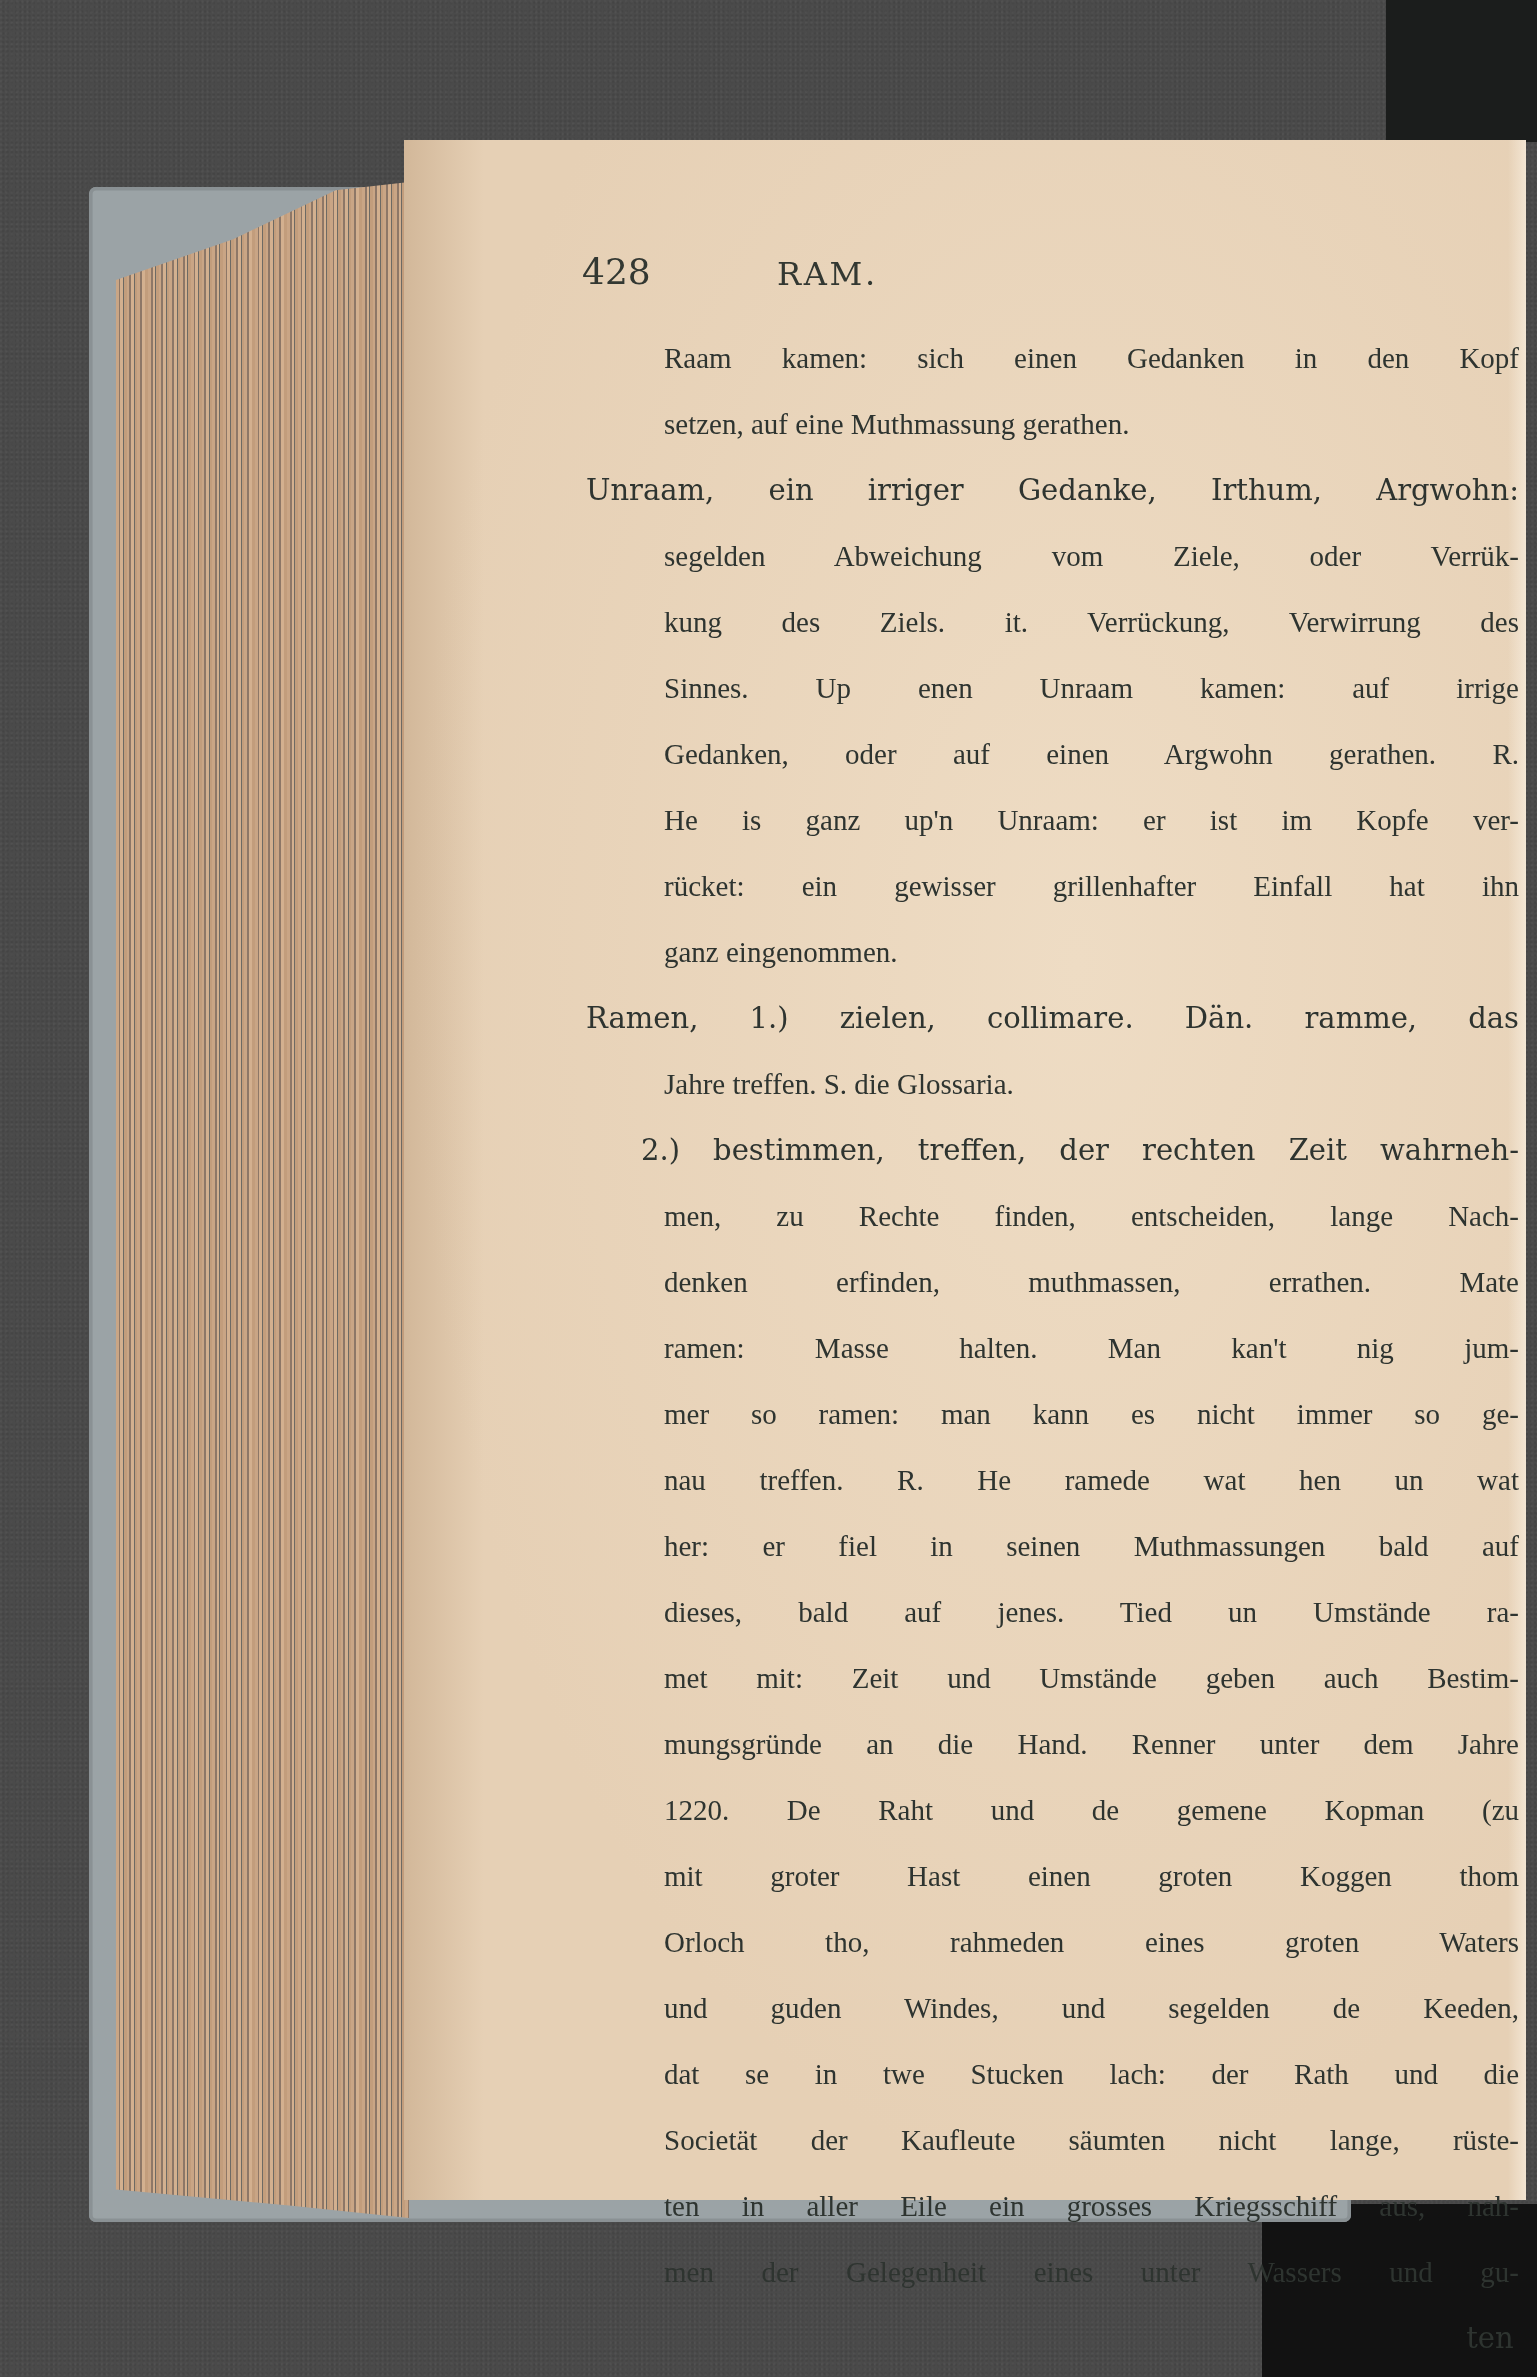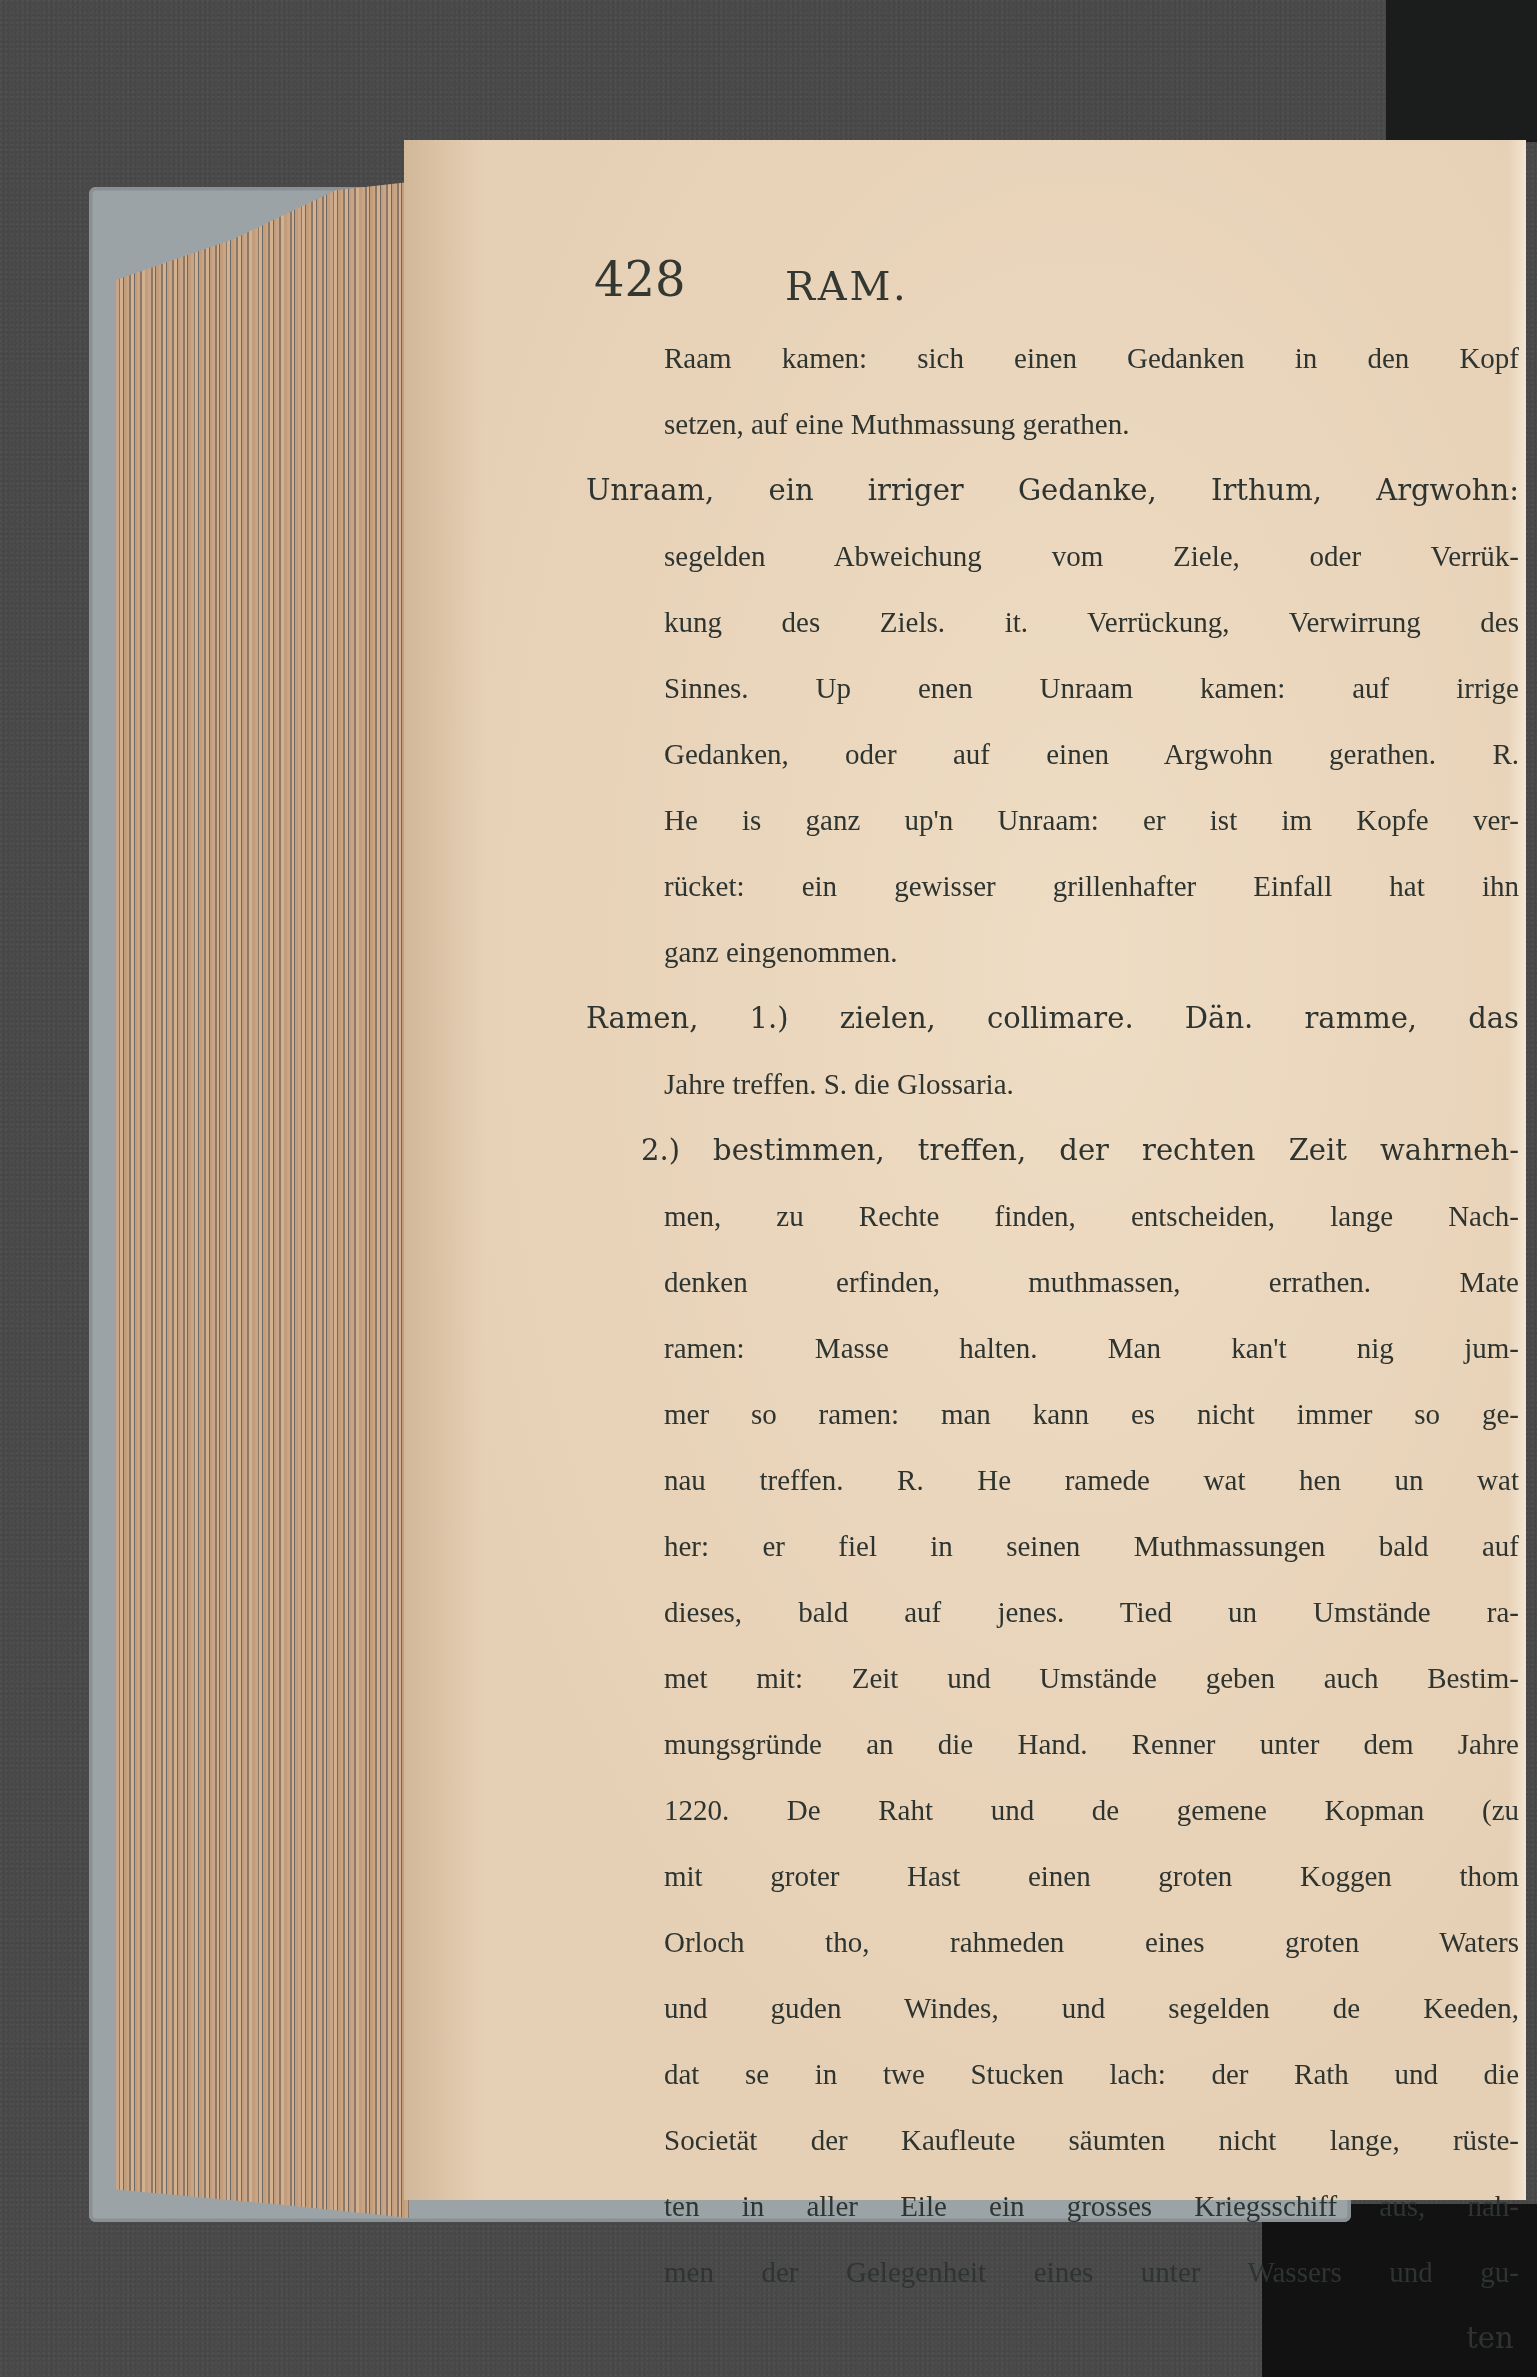--- a/index.html
+++ b/index.html
@@ -34,7 +34,7 @@
     }
     .page-inner { position: absolute; left: 0; top: 0; width: 100%; height: 100%; }
     .running-head { position: absolute; top: 111px; left: 0; width: 100%; height: 53px; color: #333832; }
-    .page-number { position: absolute; left: 178px; top: 0; font-size: 48px; font-family: "DejaVu Serif", serif; margin-left: 12px; }
+    .page-number { position: absolute; left: 178px; top: 0; font-size: 36px; font-family: "DejaVu Serif", serif; }
     .header-word { position: absolute; left: 373px; top: 12px; font-size: 40px; letter-spacing: 2.7px; font-family: "DejaVu Serif", serif; margin-left: 8px; }
     .text-block {
       position: absolute; left: 182px; top: 185px; width: 933px;

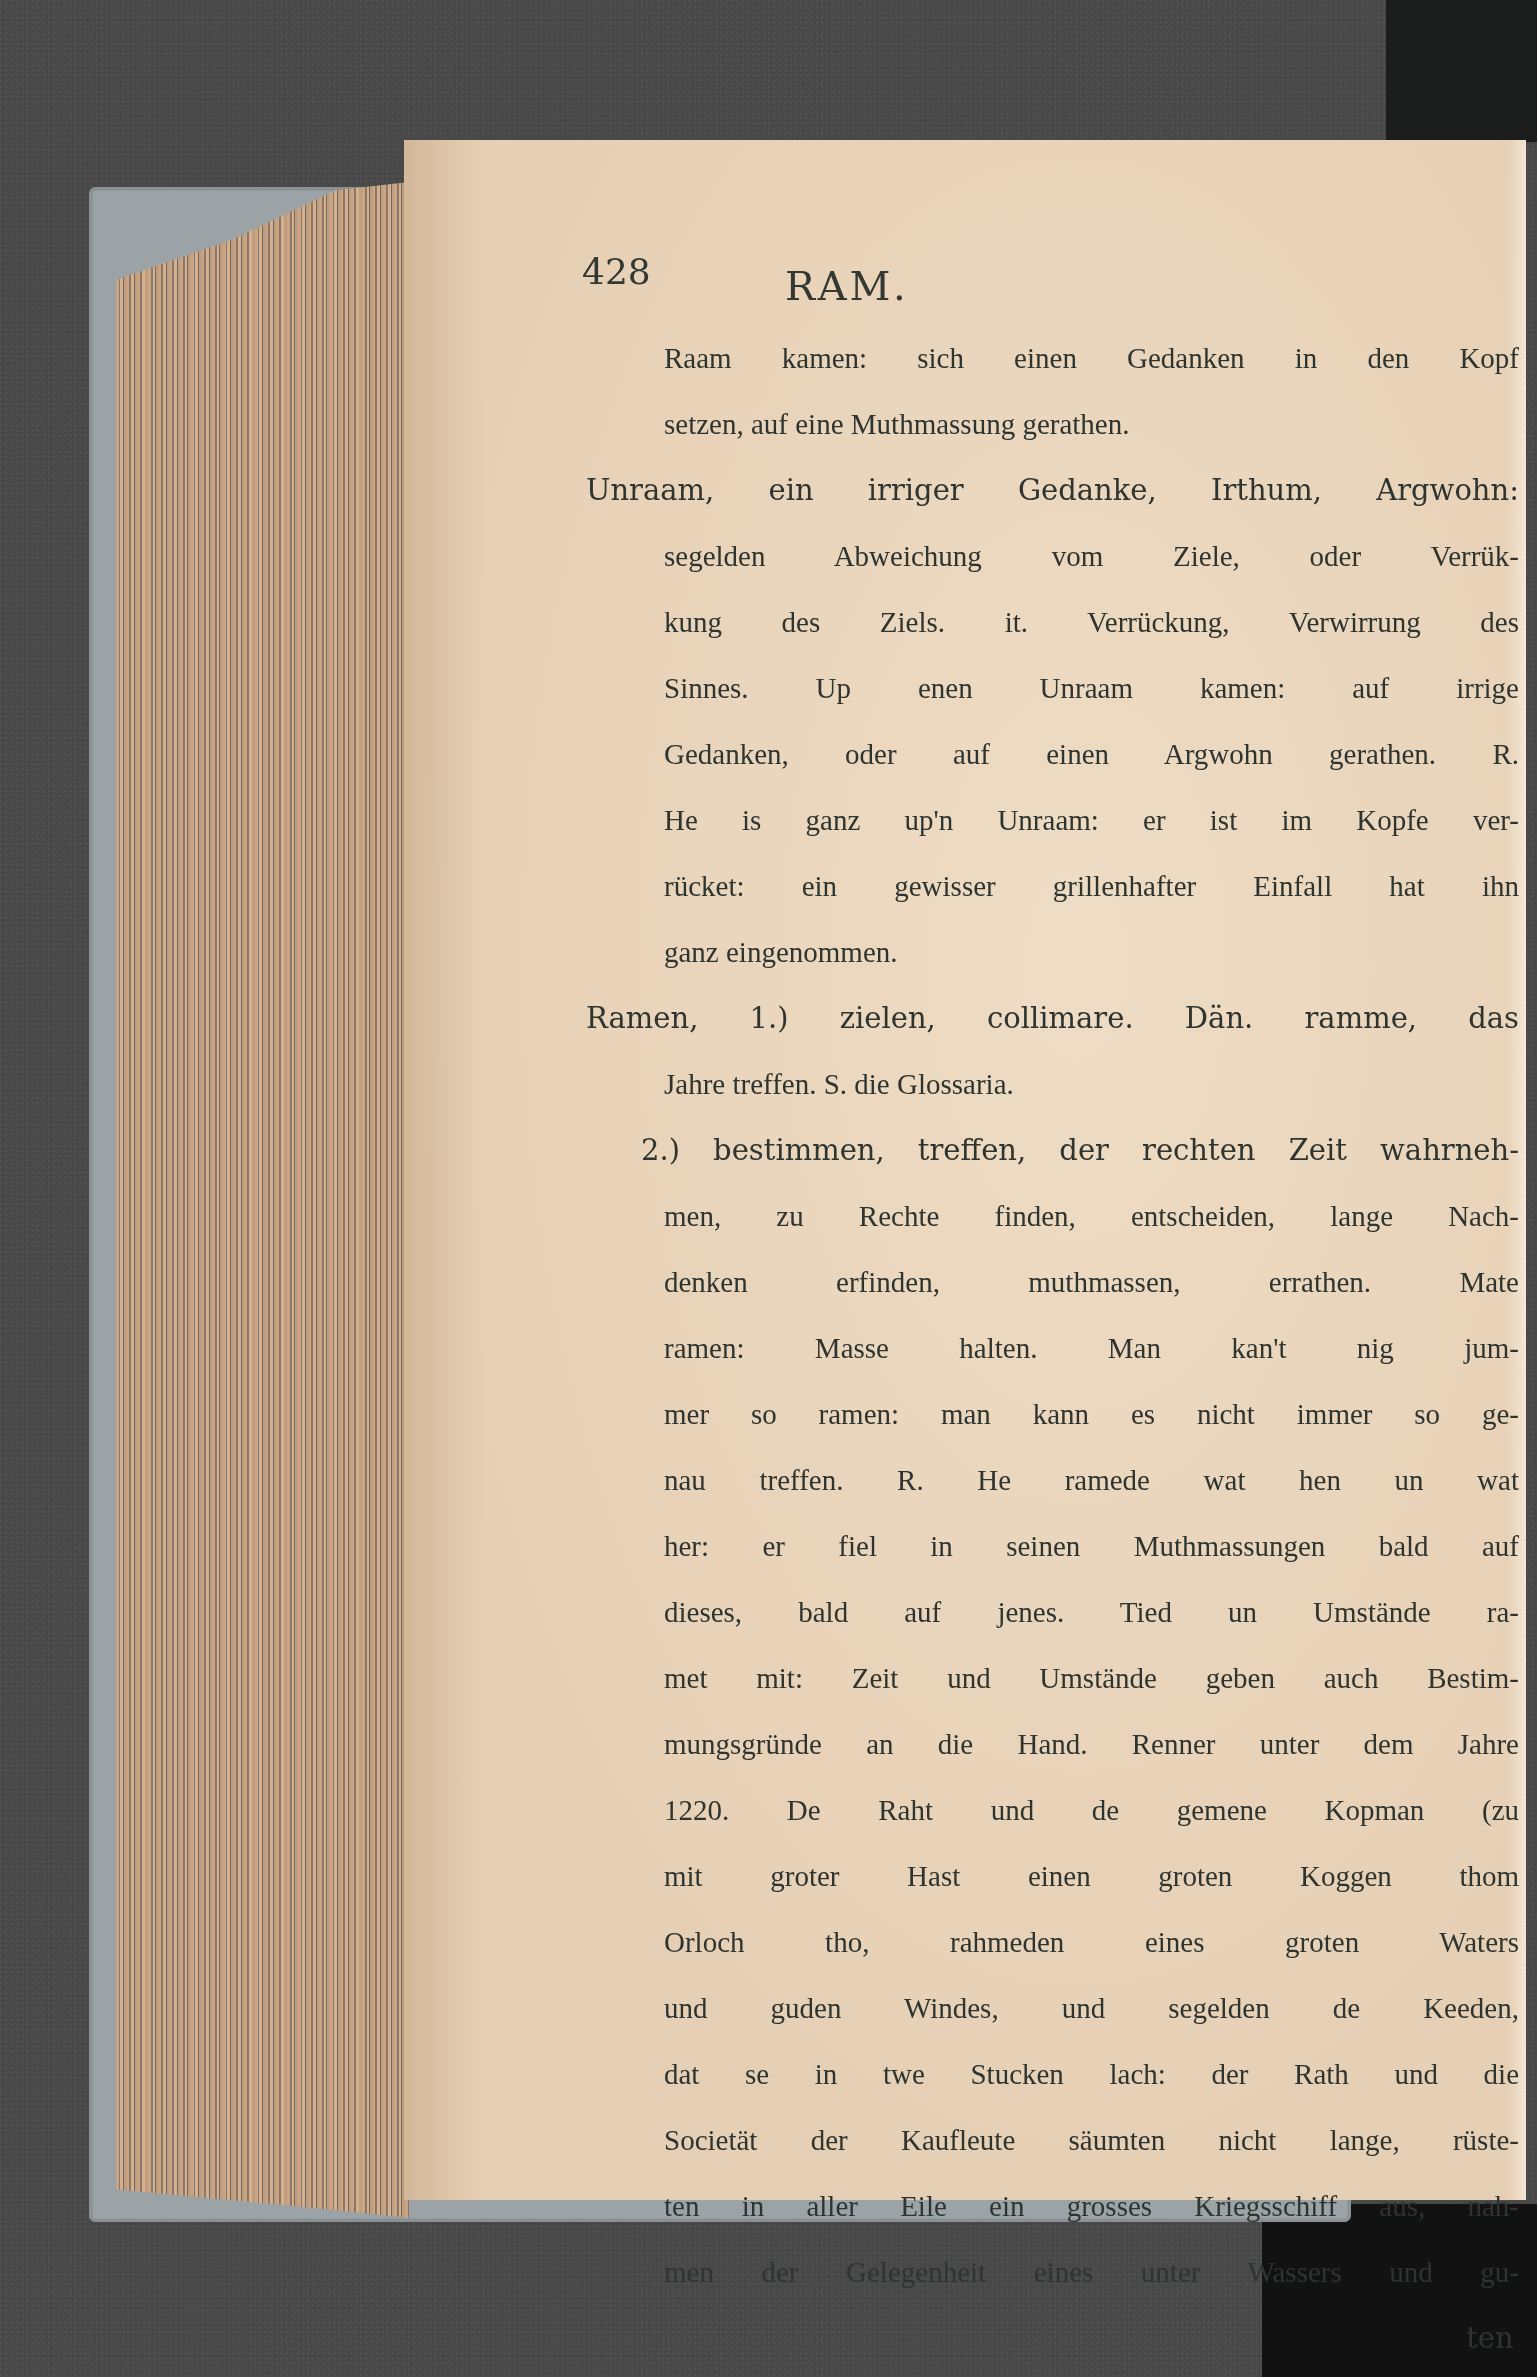--- a/index.html
+++ b/index.html
@@ -35,7 +35,7 @@
     .page-inner { position: absolute; left: 0; top: 0; width: 100%; height: 100%; }
     .running-head { position: absolute; top: 111px; left: 0; width: 100%; height: 53px; color: #333832; }
     .page-number { position: absolute; left: 178px; top: 0; font-size: 36px; font-family: "DejaVu Serif", serif; }
-    .header-word { position: absolute; left: 373px; top: 12px; font-size: 40px; letter-spacing: 2.7px; font-family: "DejaVu Serif", serif; margin-left: 8px; }
+    .header-word { position: absolute; left: 373px; top: 4px; font-size: 32px; letter-spacing: 2.7px; font-family: "DejaVu Serif", serif; }
     .text-block {
       position: absolute; left: 182px; top: 185px; width: 933px;
       color: #2e3430; font-family: "DejaVu Serif", serif; font-size: 29px;

